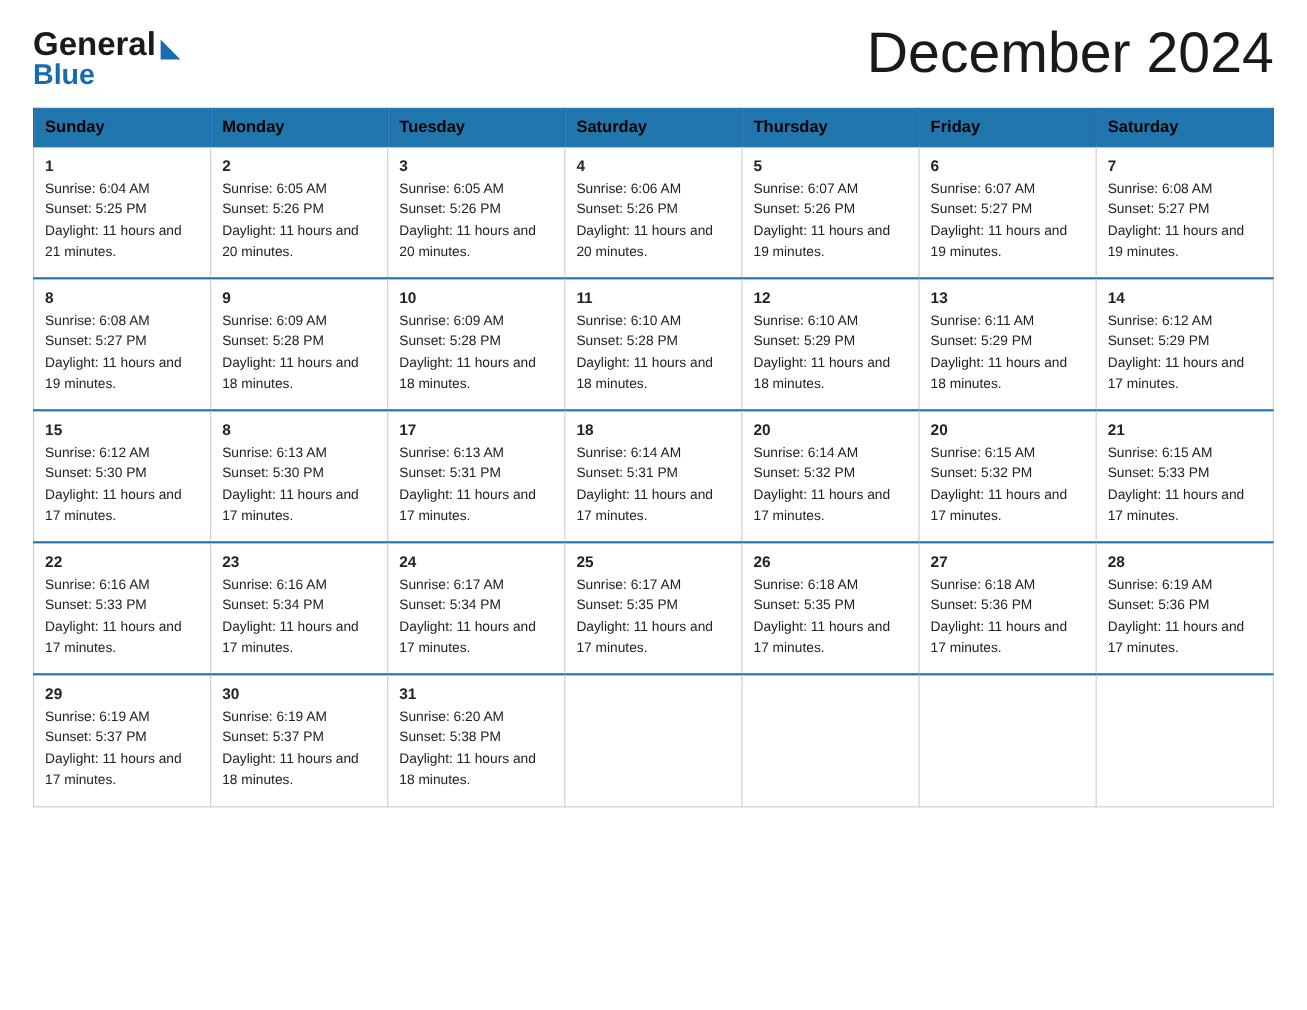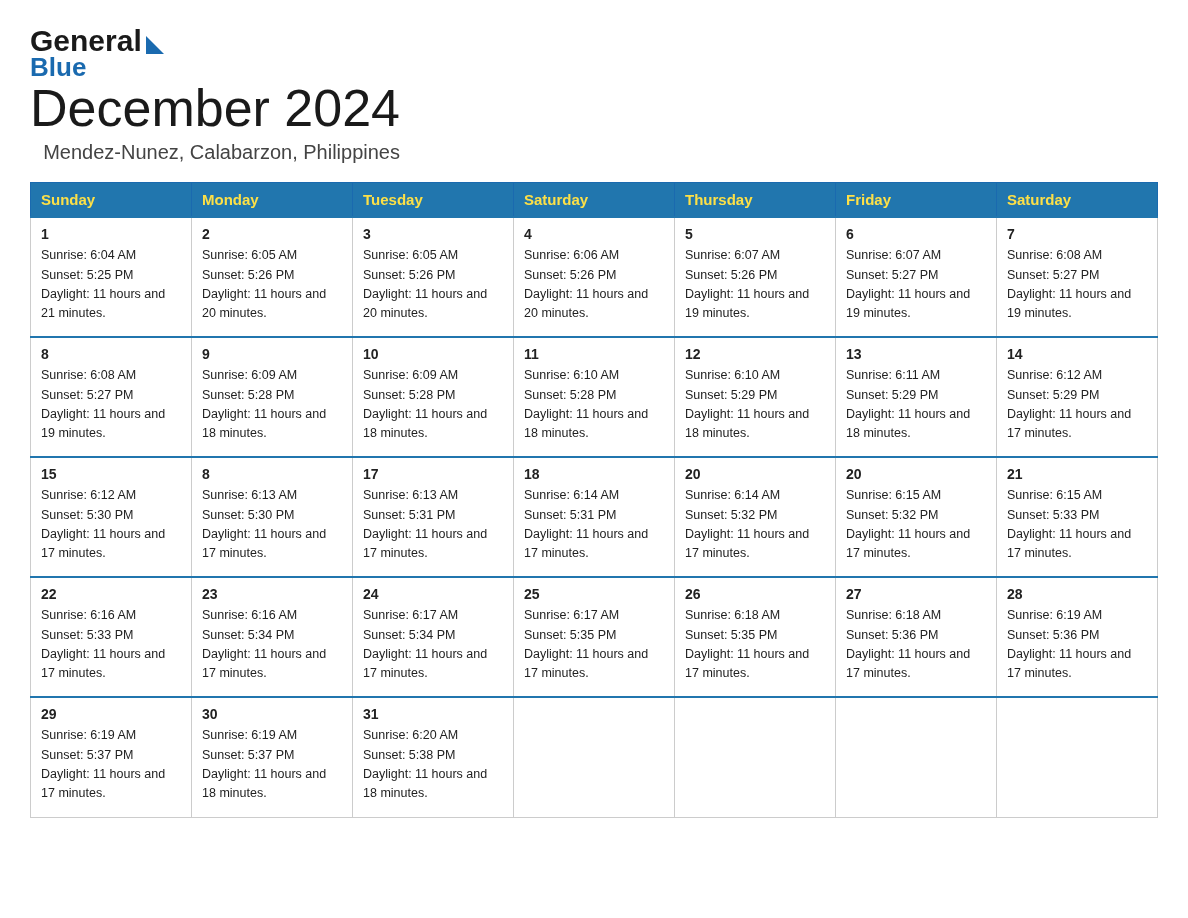--- a/index.html
+++ b/index.html
@@ -16,7 +16,6 @@
       justify-content: space-between;
       align-items: flex-start;
       margin-bottom: 18px;
-      flex-direction: column;
     }
     .title-area {
       text-align: right;

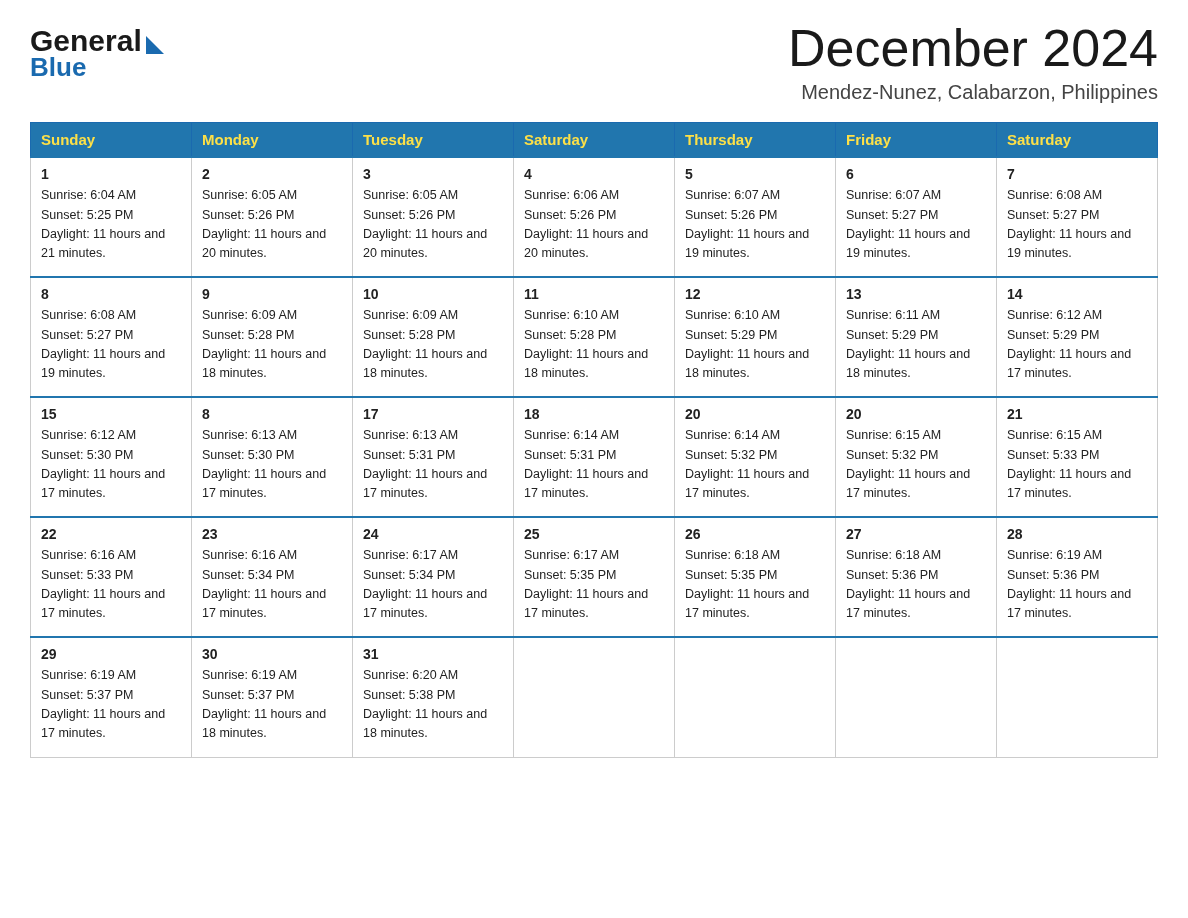--- a/index.html
+++ b/index.html
@@ -119,7 +119,6 @@
   </div>
   <div class="title-area">
     <div class="month-title">December 2024</div>
-    <div class="location">Mendez-Nunez, Calabarzon, Philippines</div>
   </div>
 </div>
 

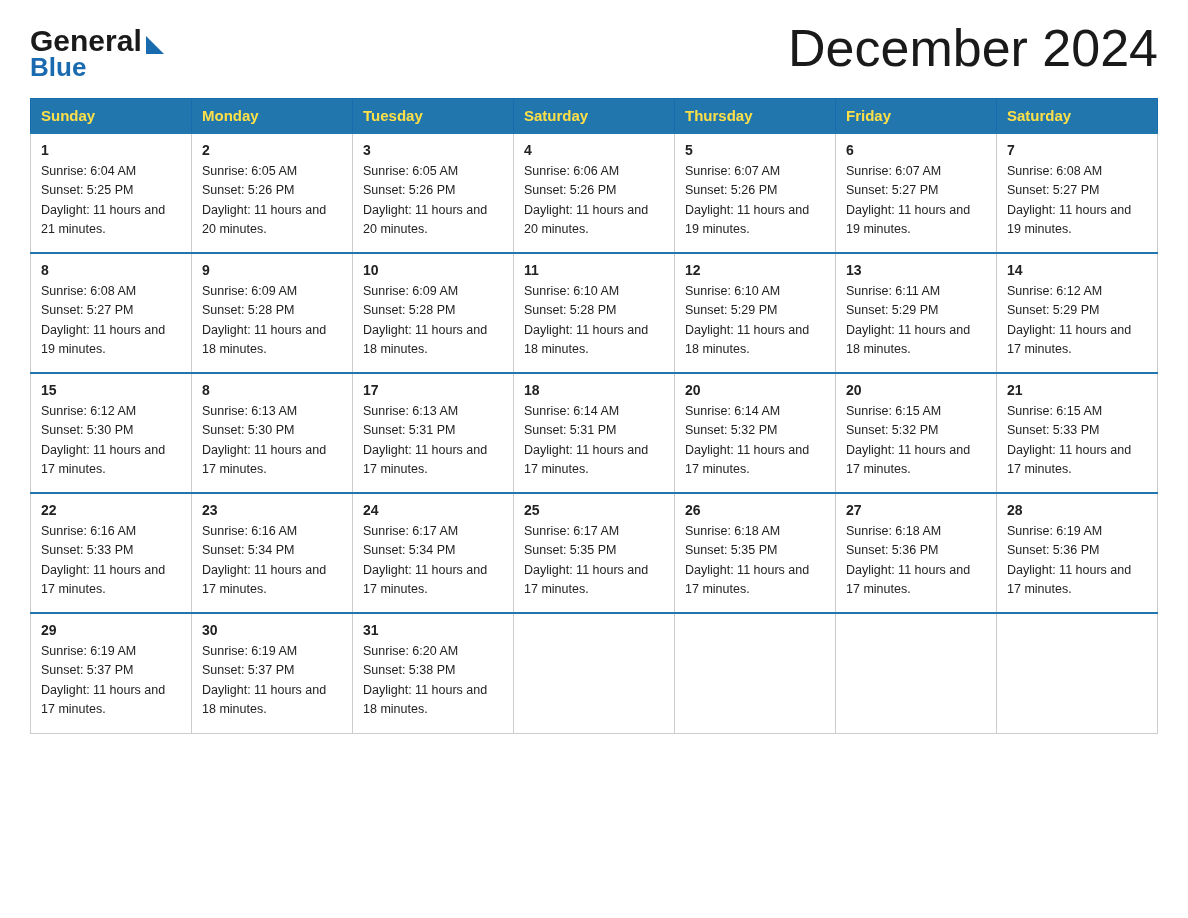--- a/index.html
+++ b/index.html
@@ -38,7 +38,7 @@
     }
     .calendar-table th {
       background-color: #2176ae;
-      color: #fde047;
+      color: #000000;
       padding: 8px 10px;
       font-size: 15px;
       font-weight: bold;

